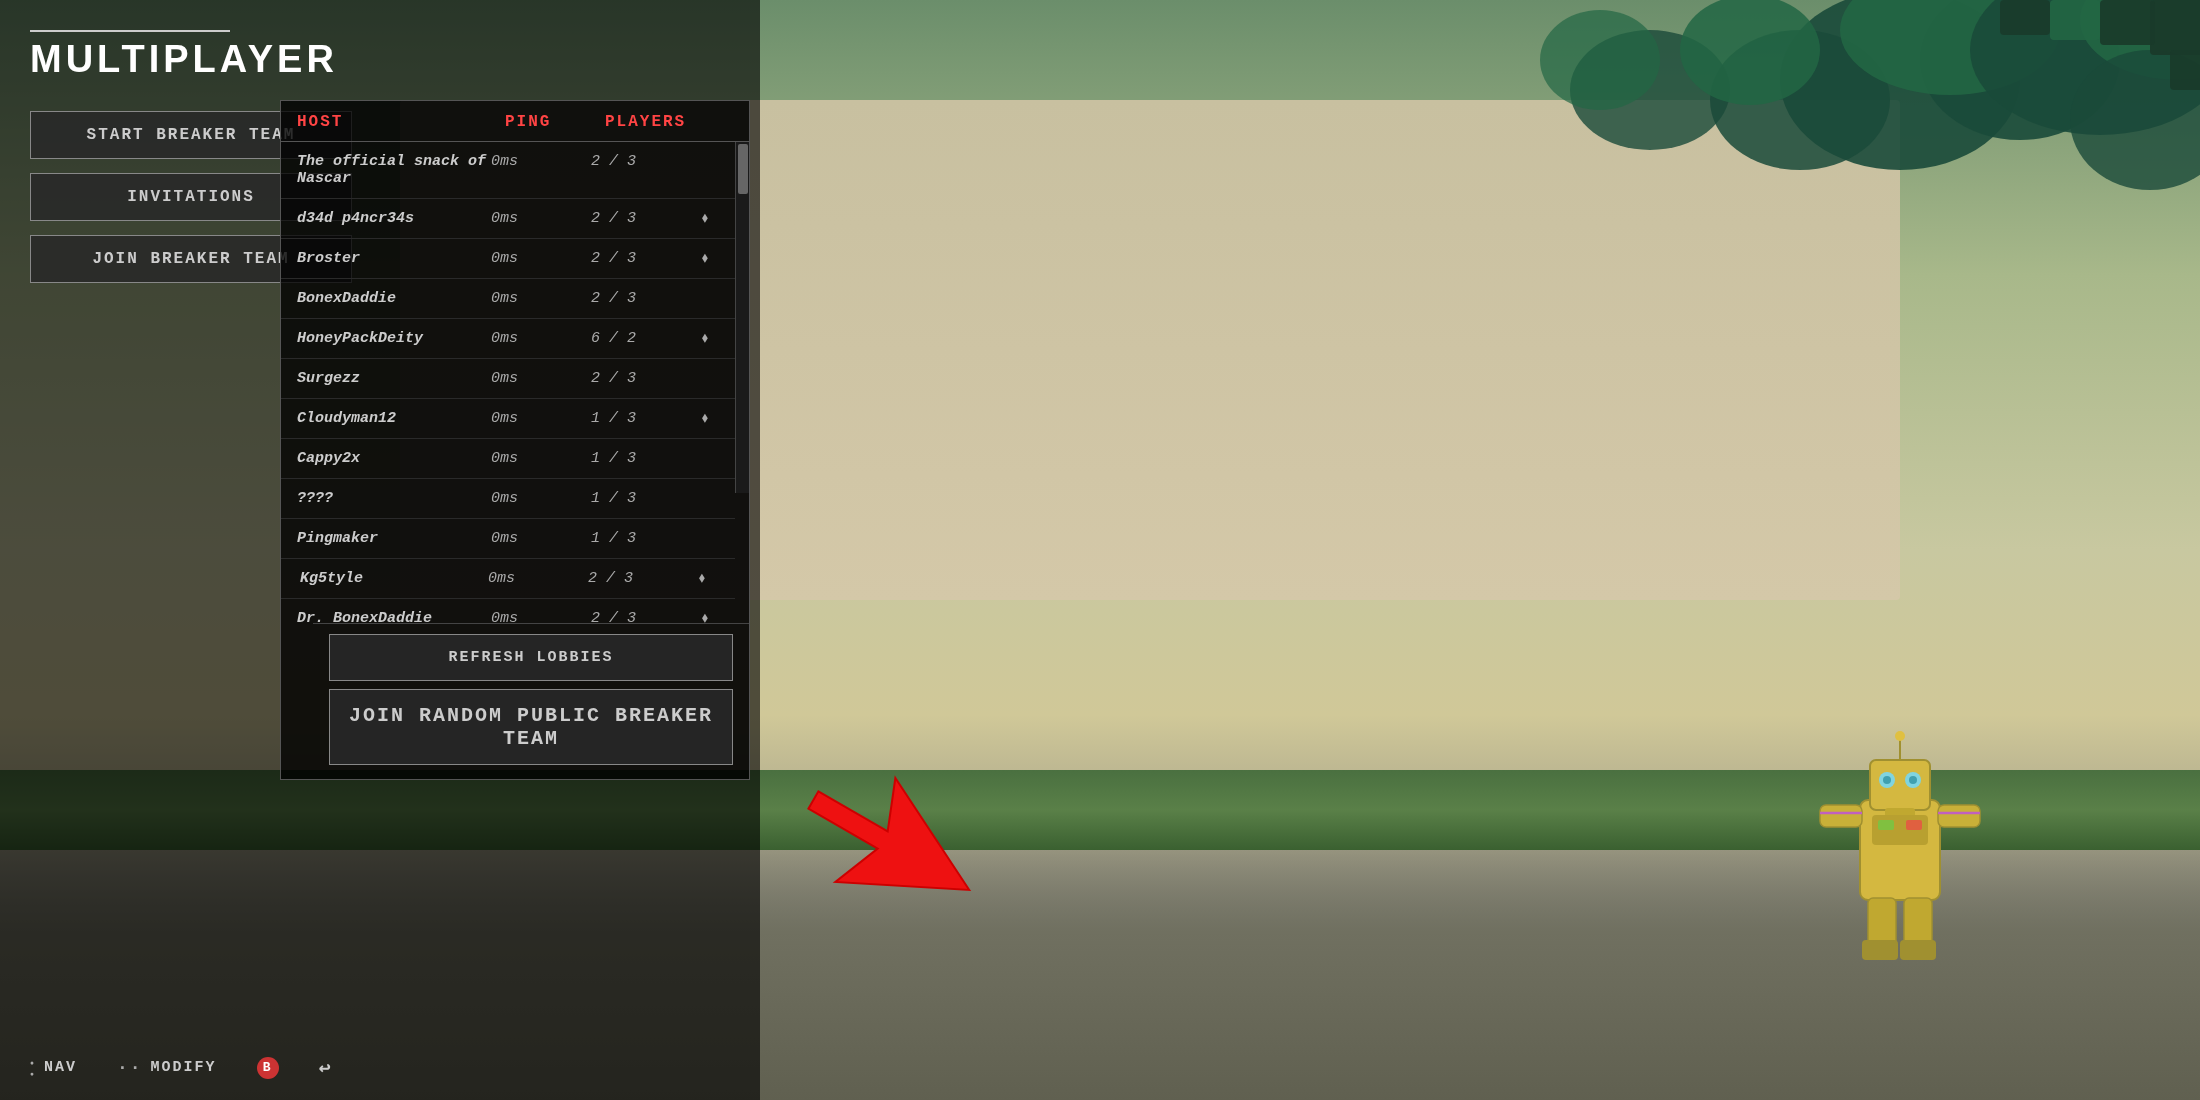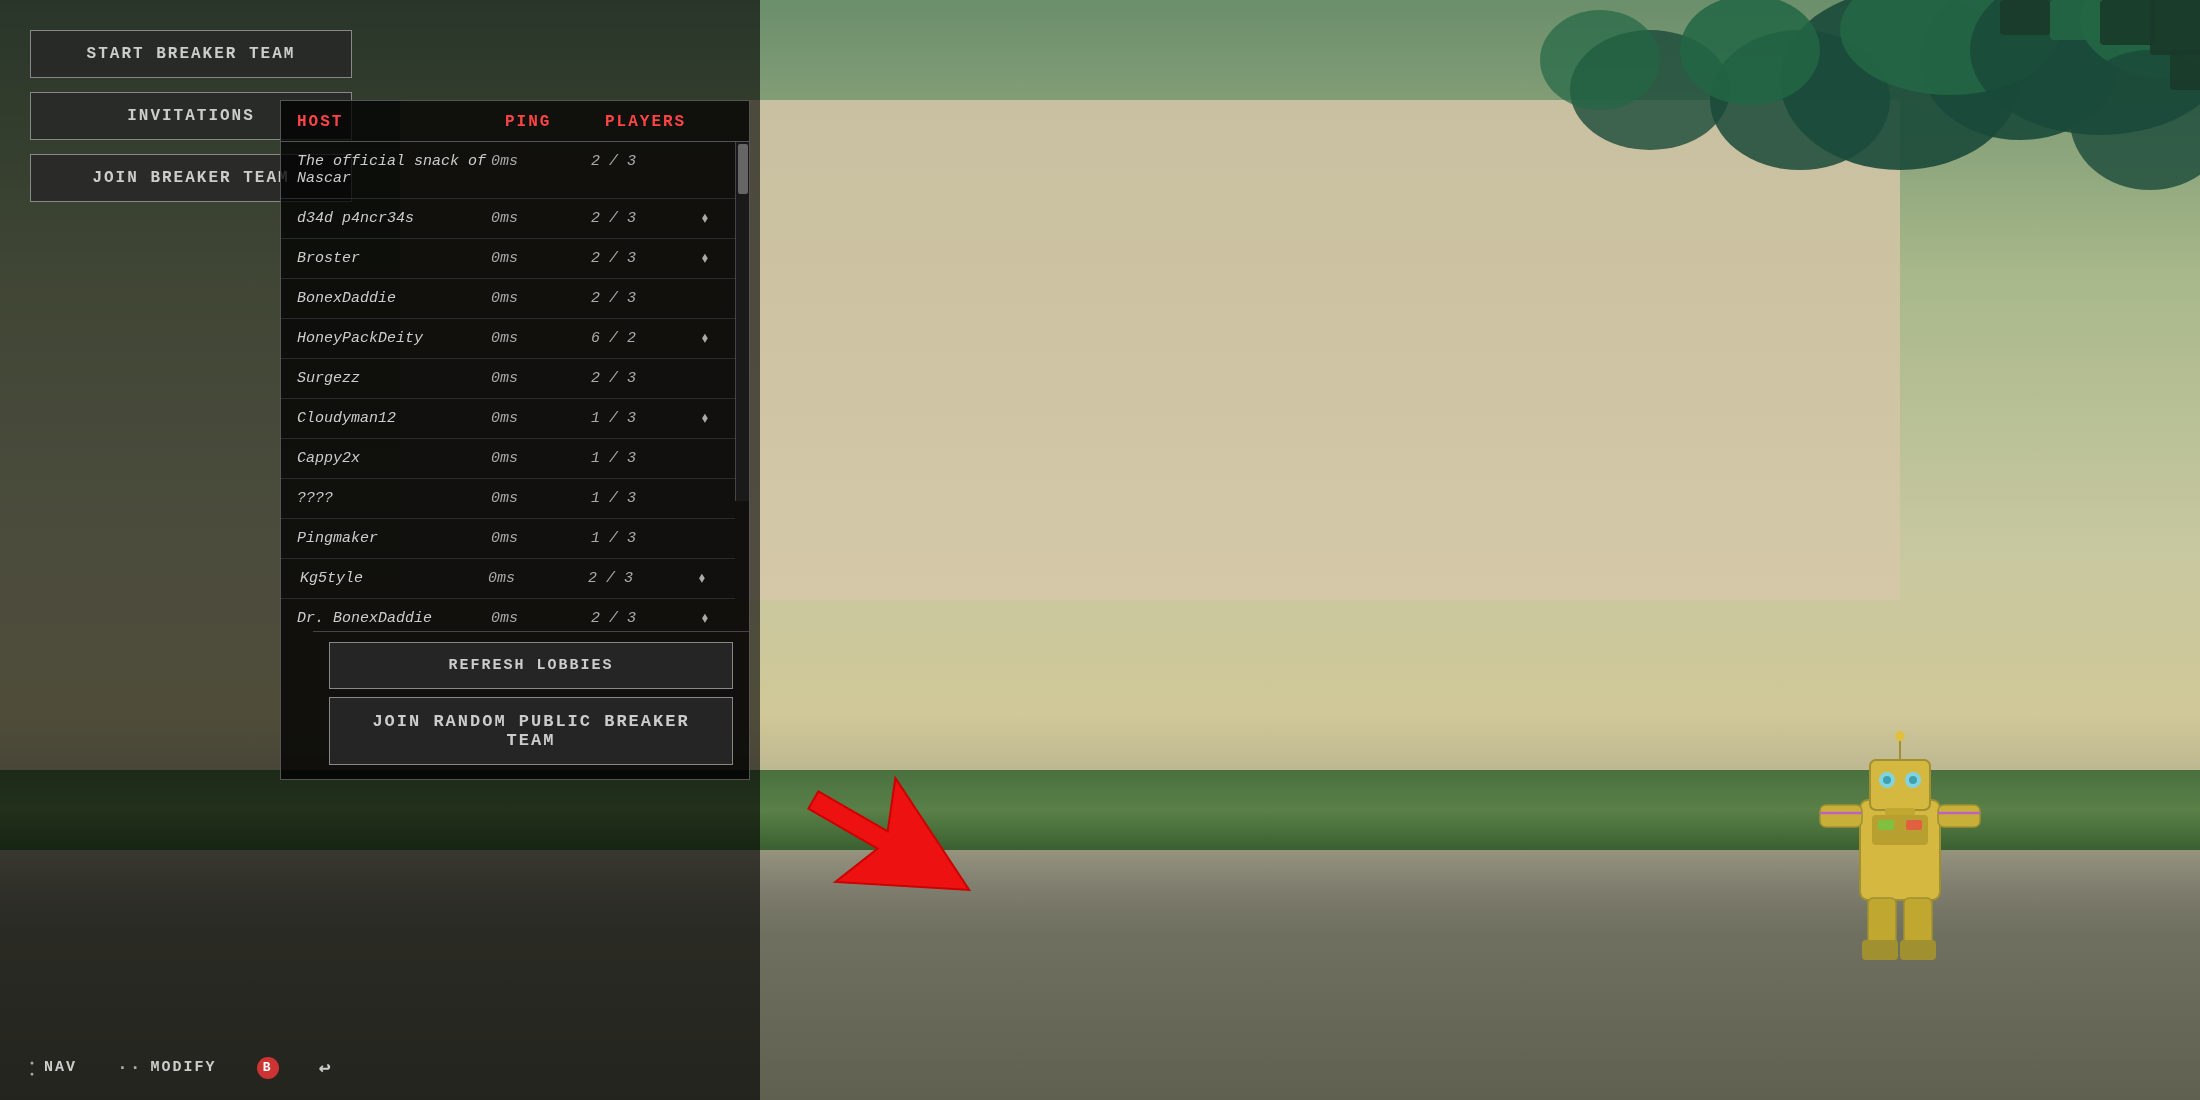--- a/index.html
+++ b/index.html
@@ -341,6 +341,10 @@
 
 <div id="ui-panel">
 
+  <div id="title-area">
+    <div id="title-line"></div>
+    <span id="title-text">MULTIPLAYER</span>
+  </div>
 
   <div id="left-col">
     <button class="side-button">START BREAKER TEAM</button>

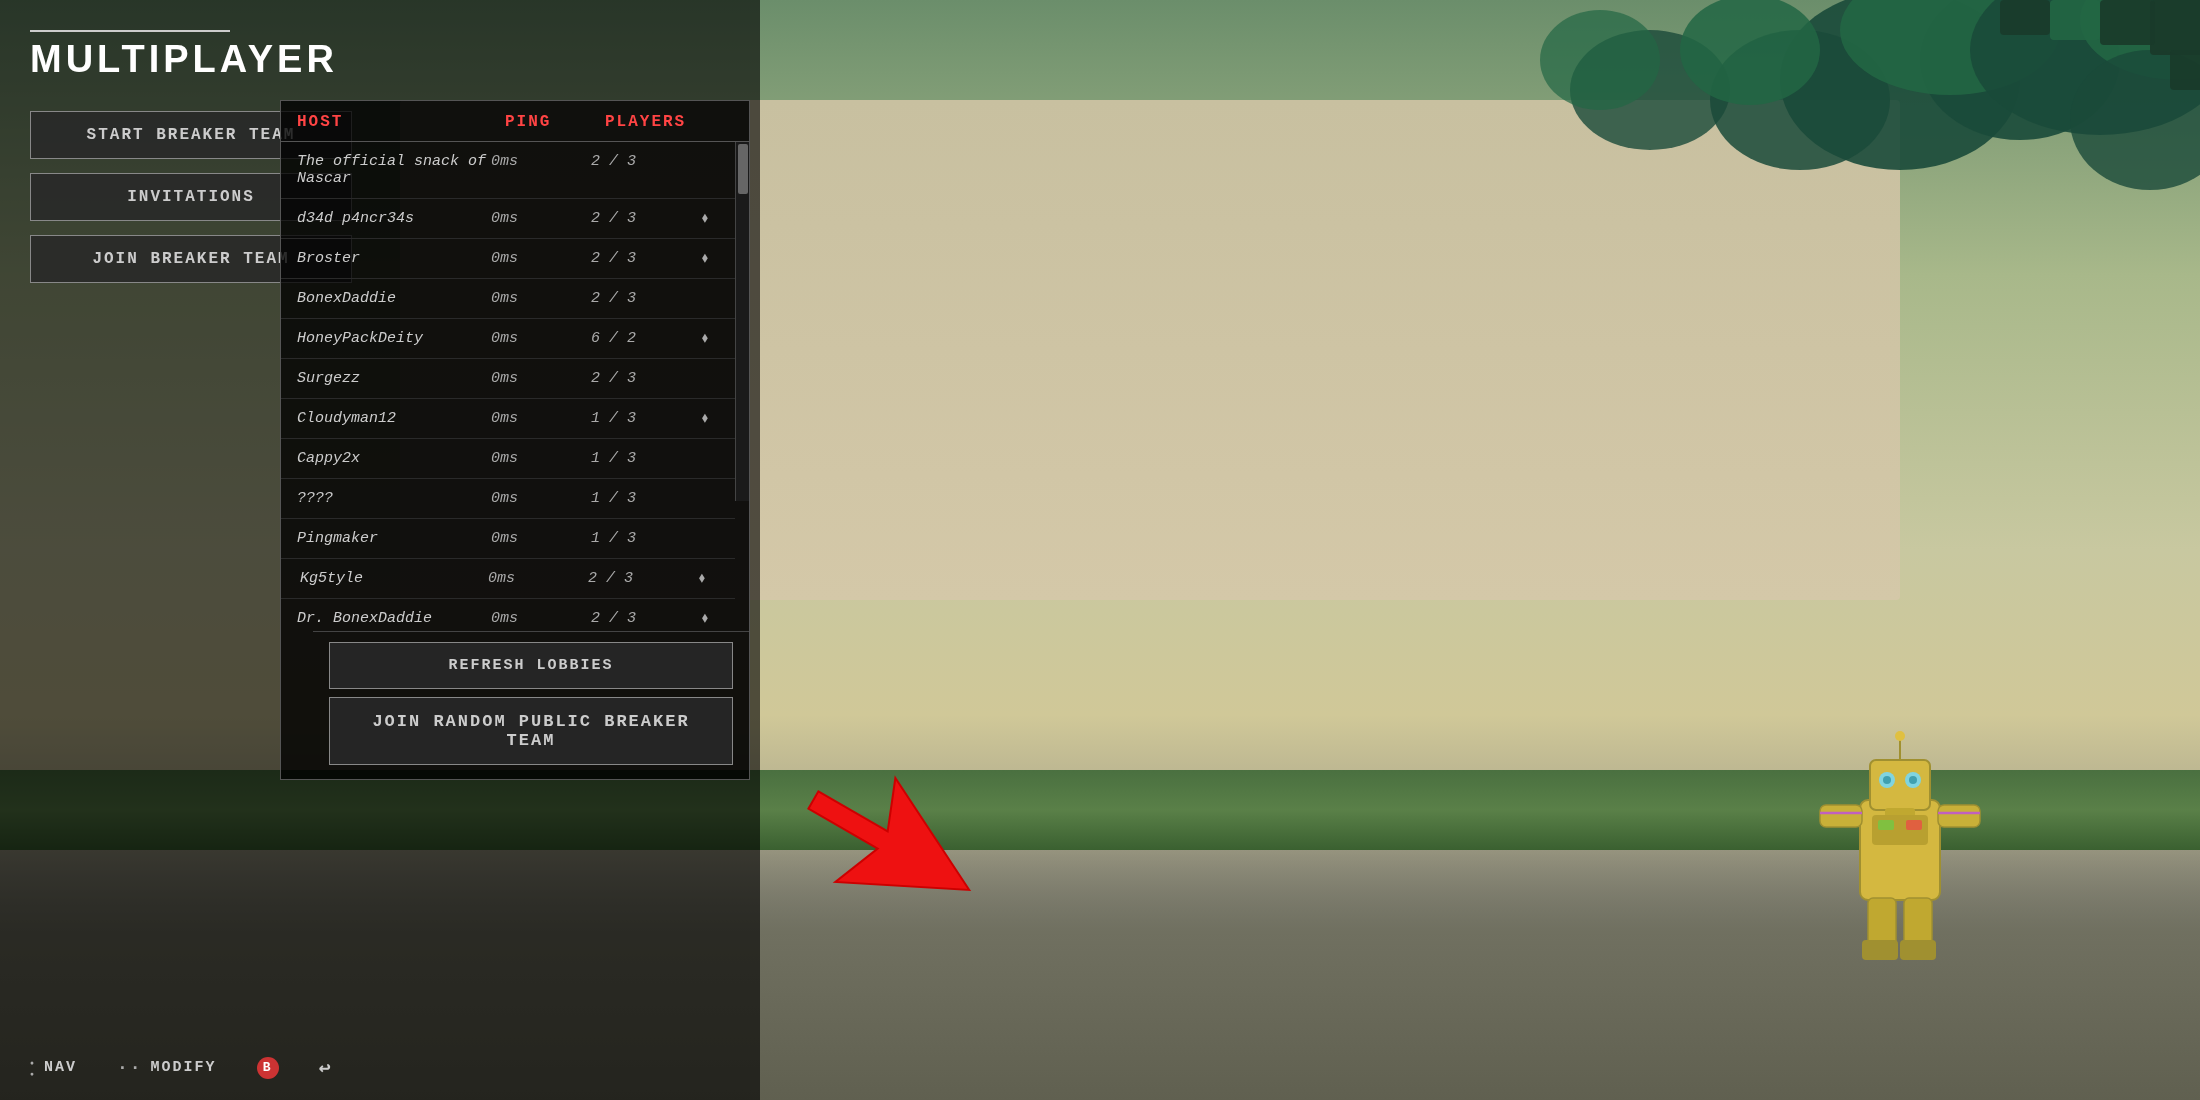--- a/index.html
+++ b/index.html
@@ -158,6 +158,7 @@
       color: #cccccc;
       font-size: 15px;
       font-style: italic;
+      font-weight: bold;
     }
 
     .lobby-row .ping-val {

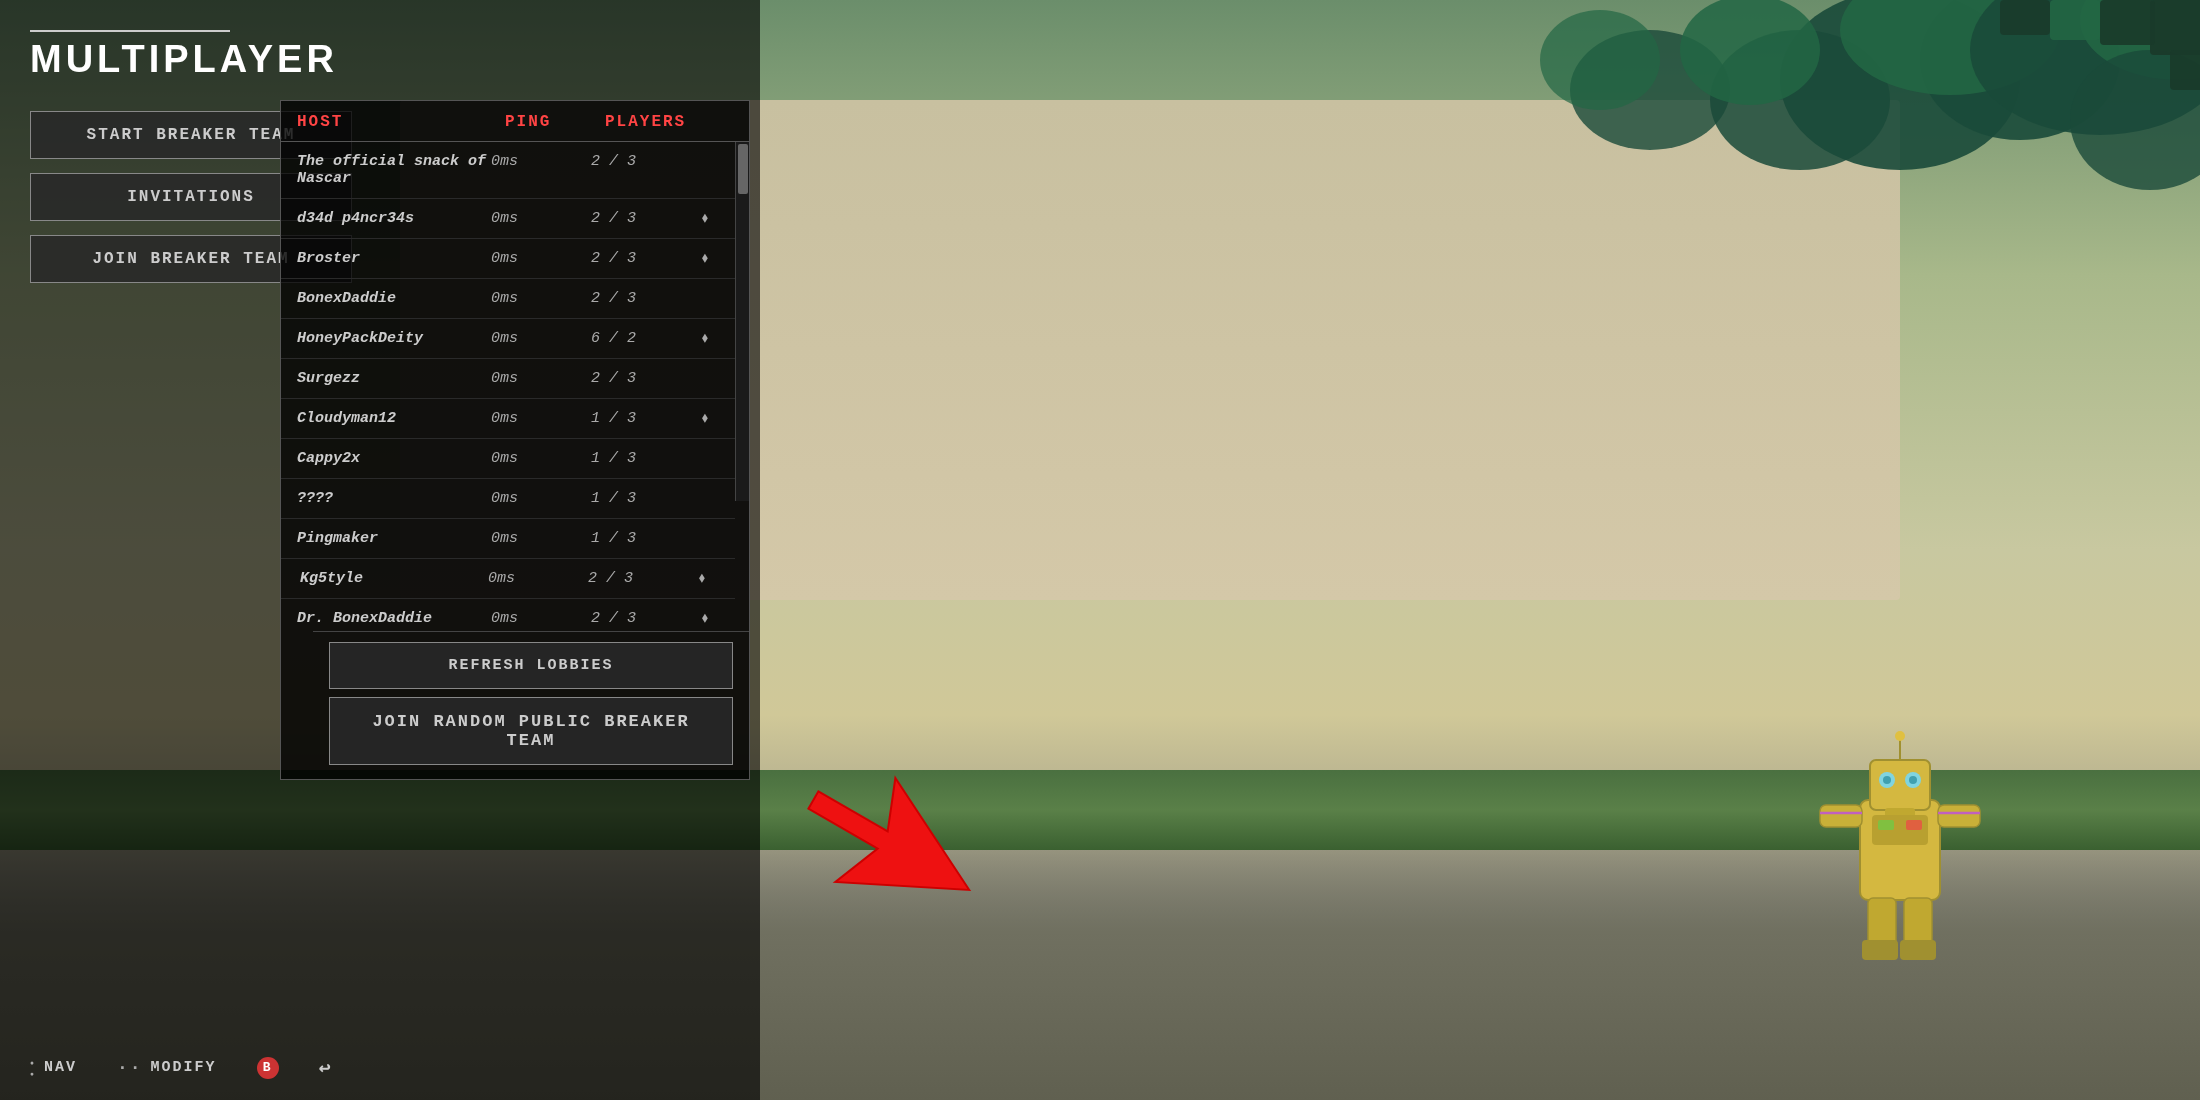--- a/index.html
+++ b/index.html
@@ -452,7 +452,7 @@
 
   <div id="lobby-bottom" style="padding:10px 16px 14px 16px;display:flex;gap:8px;border-top:1px solid #444;margin-left:32px;">
     <button class="lobby-action-btn" style="width:100%;padding:14px;background:rgba(40,40,40,0.9);border:1.5px solid #888;color:#cccccc;font-family:Courier New,monospace;font-size:15px;font-weight:bold;letter-spacing:2px;text-transform:uppercase;cursor:pointer;">REFRESH LOBBIES</button>
-    <button class="lobby-action-btn" style="width:100%;padding:14px;background:rgba(40,40,40,0.9);border:1.5px solid #888;color:#cccccc;font-family:Courier New,monospace;font-size:17px;font-weight:bold;letter-spacing:2px;text-transform:uppercase;cursor:pointer;">JOIN RANDOM PUBLIC BREAKER TEAM</button>
+    <button class="lobby-action-btn" style="width:100%;padding:14px;background:rgba(40,40,40,0.9);border:1.5px solid #888;color:#cccccc;font-family:Courier New,monospace;font-size:20px;font-weight:bold;letter-spacing:2px;text-transform:uppercase;cursor:pointer;">JOIN RANDOM PUBLIC BREAKER TEAM</button>
   </div>
 </div>
 

